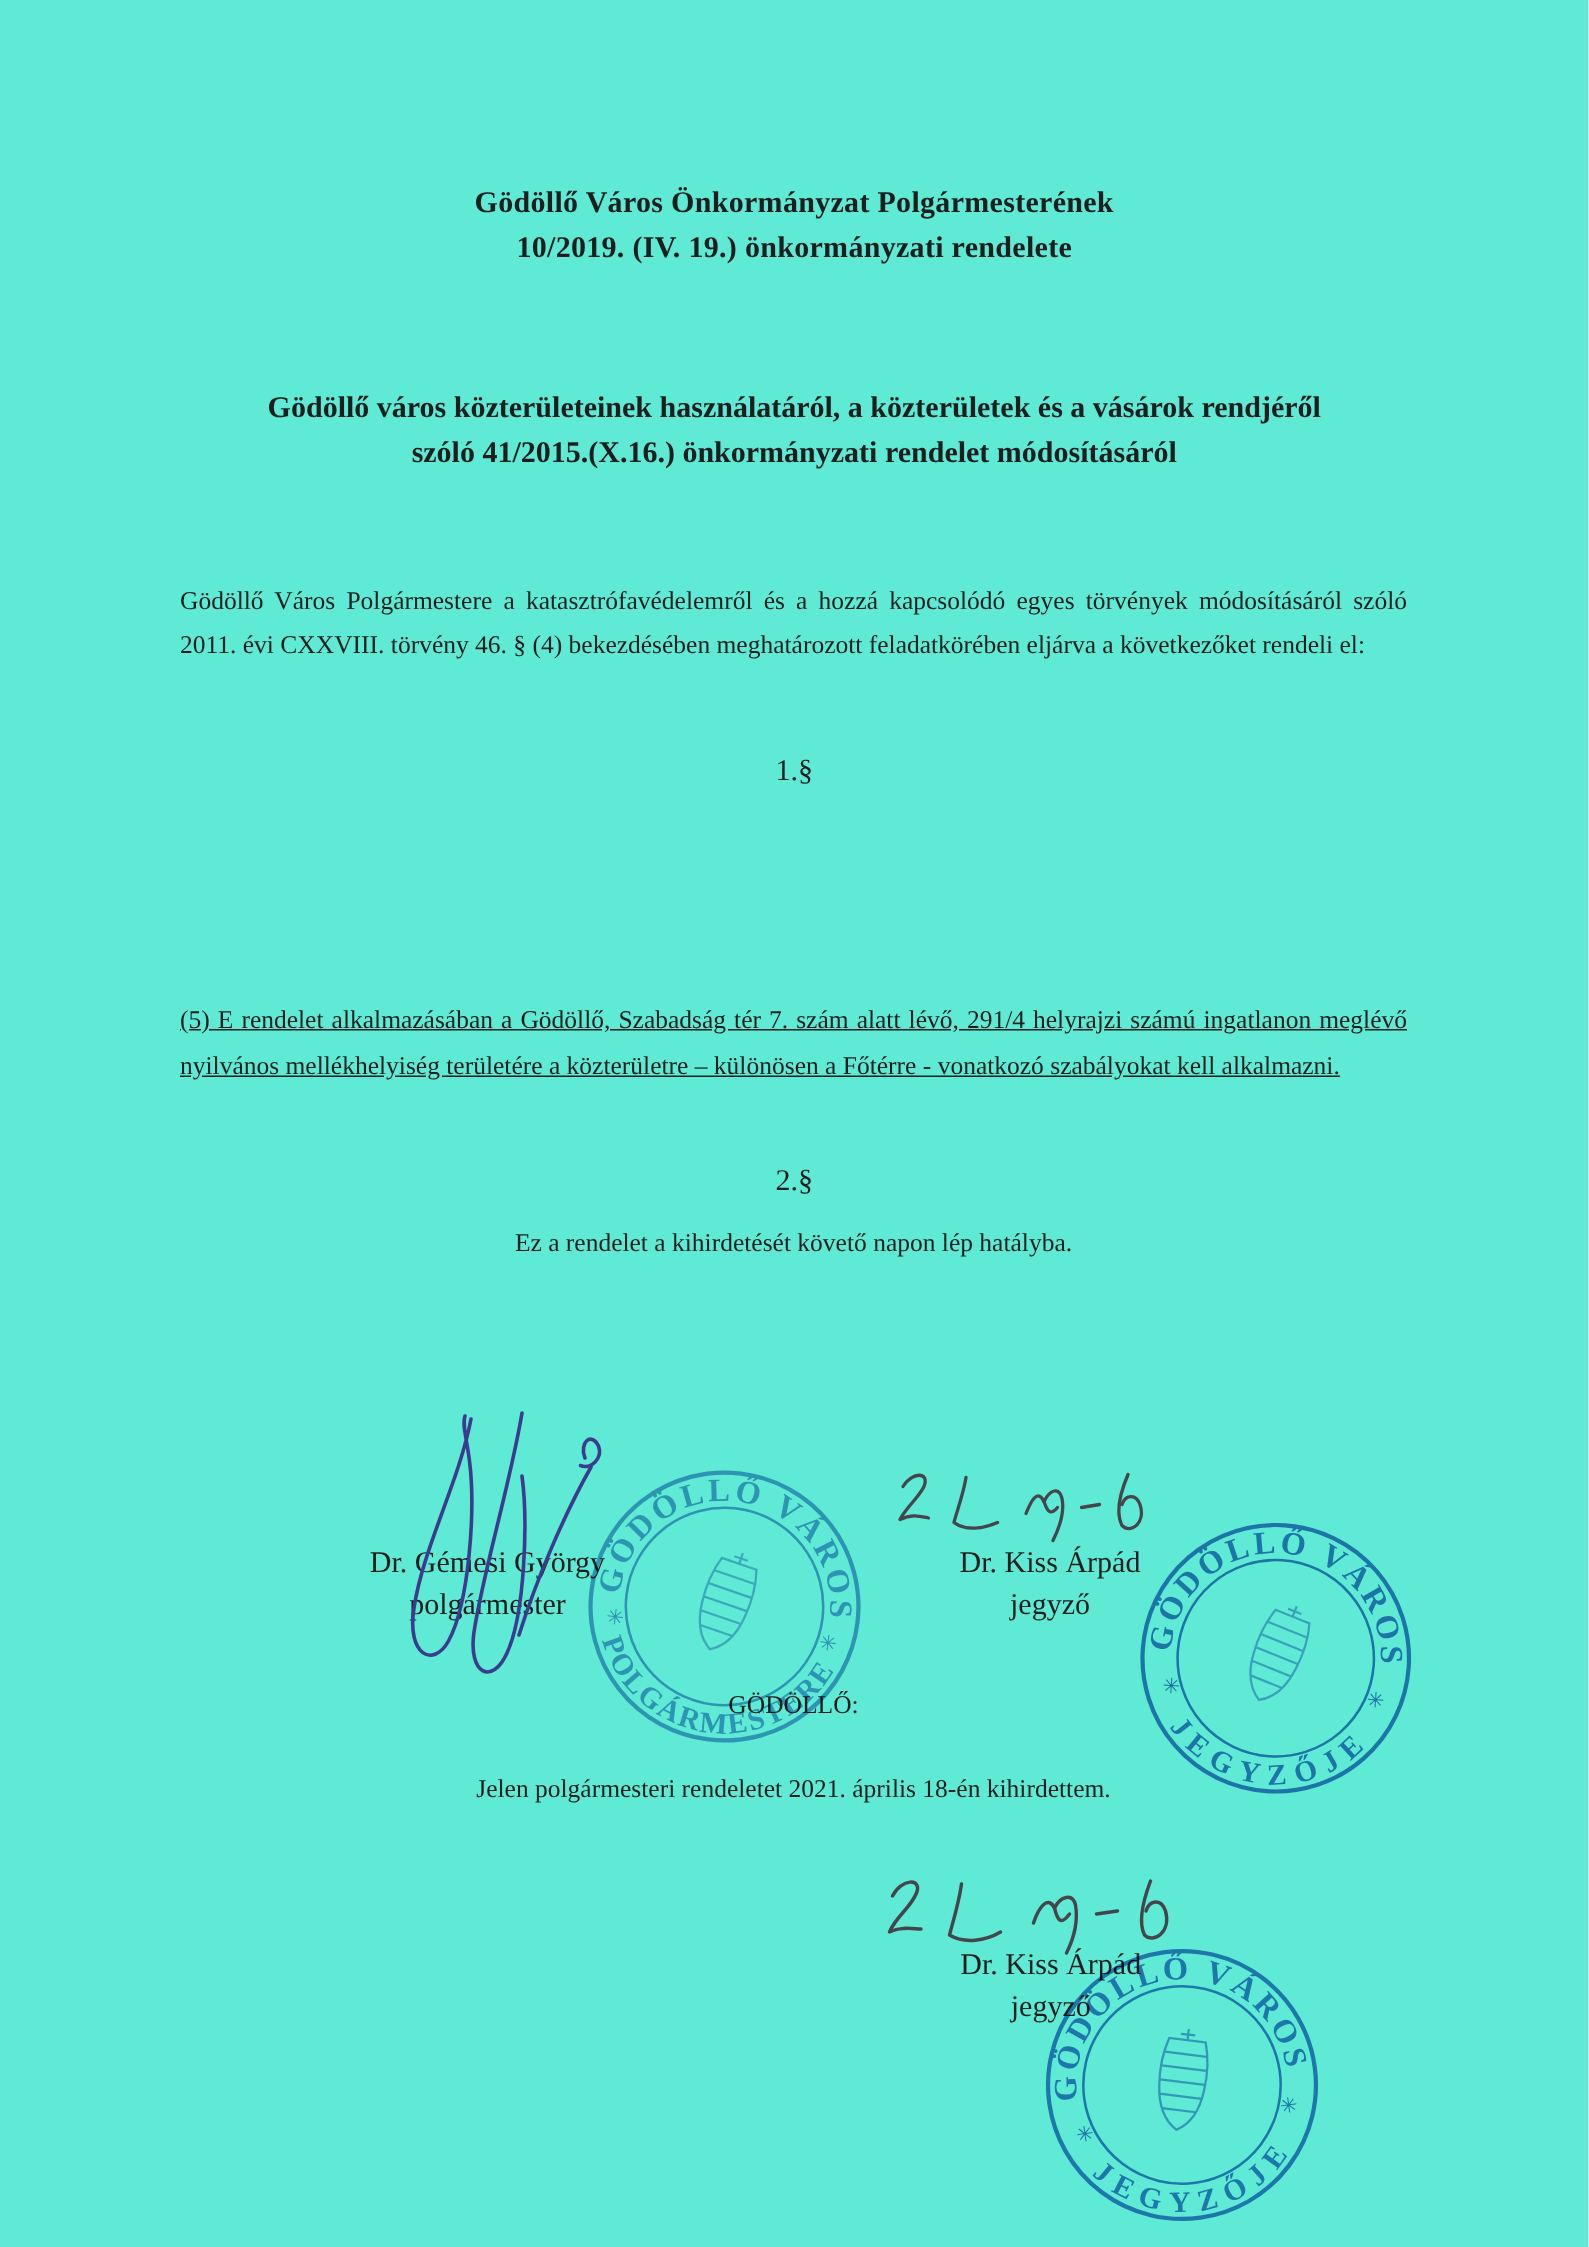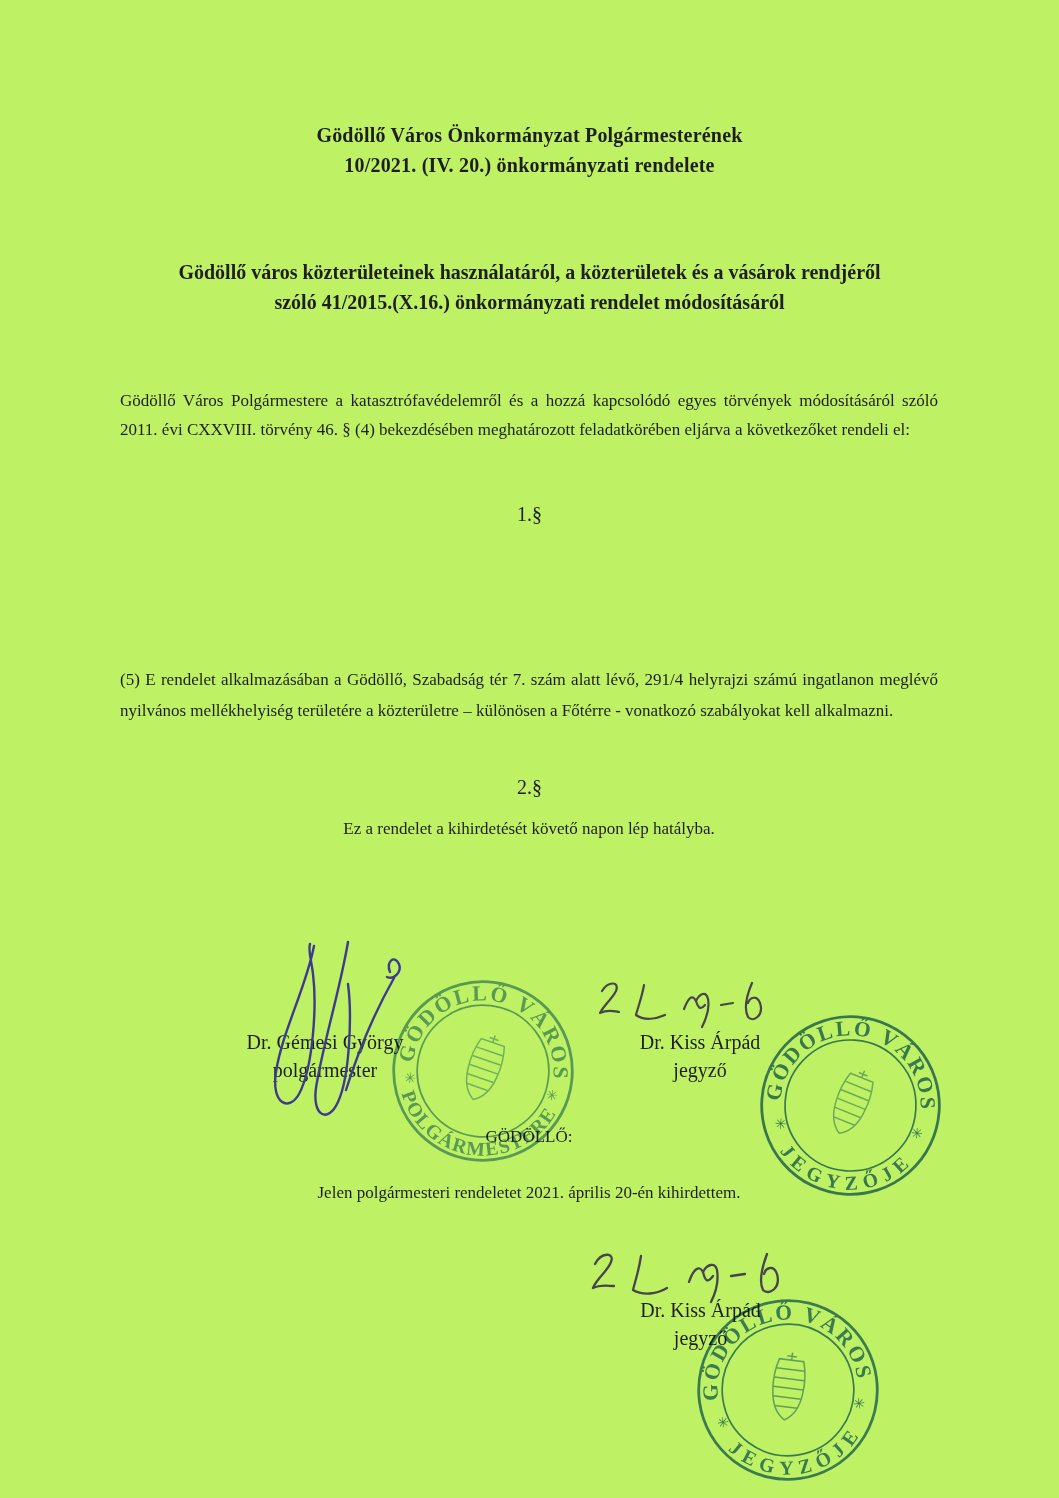--- a/index.html
+++ b/index.html
@@ -5,7 +5,7 @@
   html,body { margin:0; padding:0; background:#ffffff; }
   .page {
     position:relative; width:1059px; height:1498px;
-    background:#bef264; overflow:hidden;
+    background:#5eead4; overflow:hidden;
     font-family:"Liberation Serif", serif; color:#1e1e1e;
   }
   .title-block { position:absolute; left:0; top:120px; width:1059px; text-align:center;

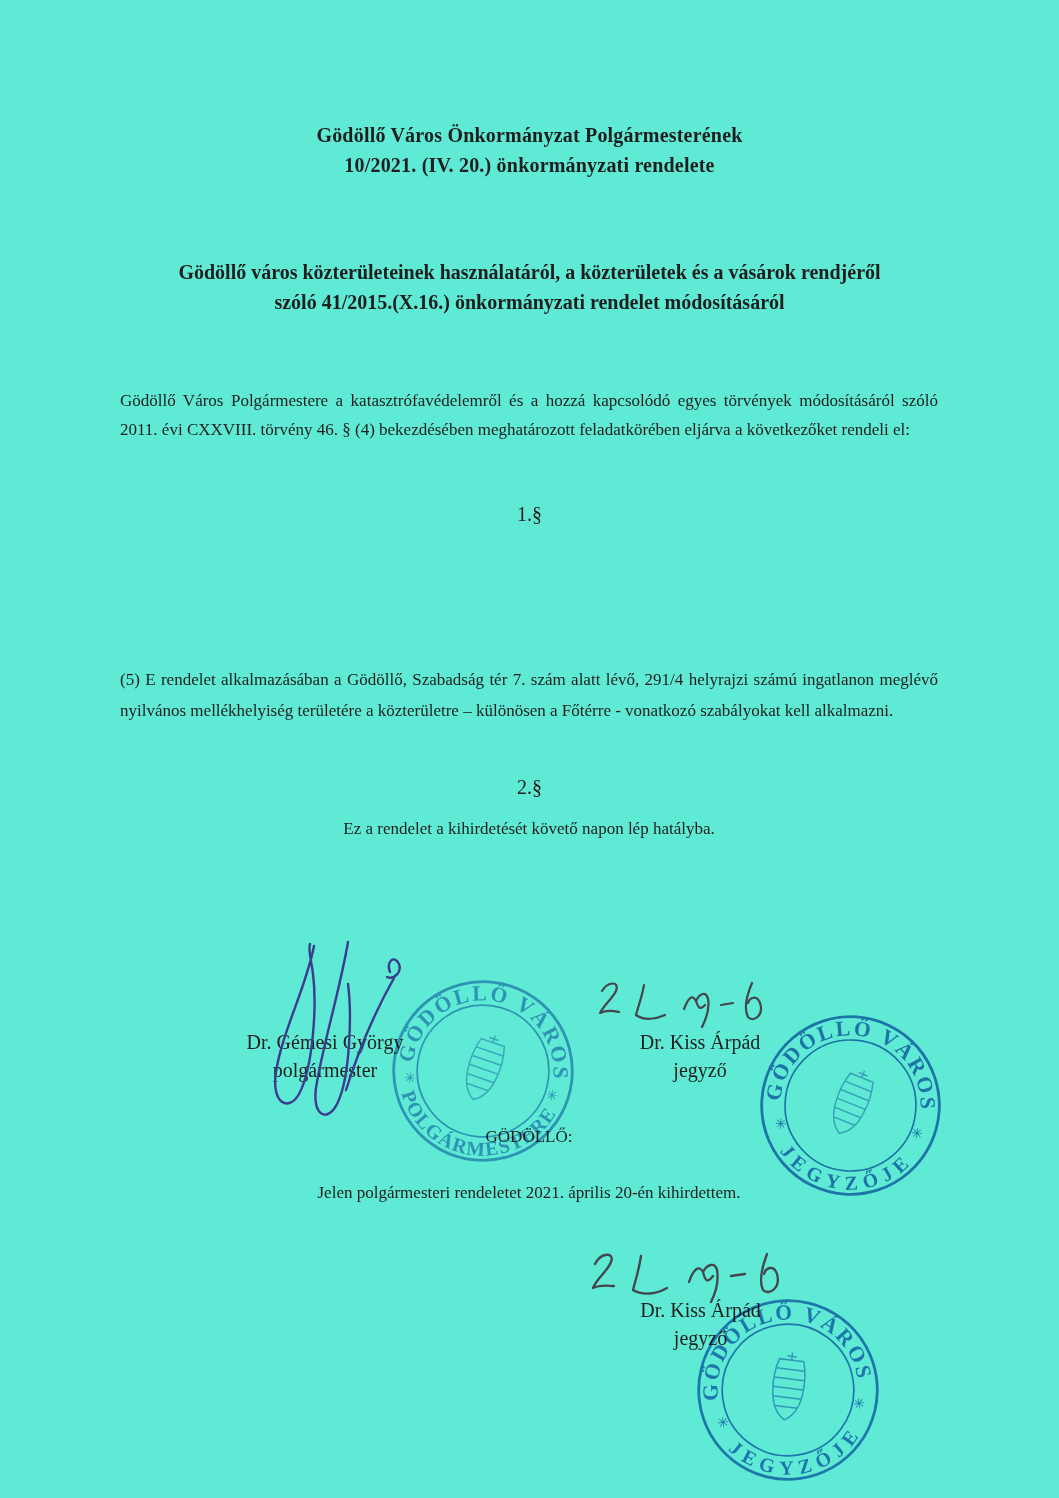--- a/index.html
+++ b/index.html
@@ -38,7 +38,7 @@
 
   <div class="title-block">
     <div>Gödöllő Város Önkormányzat Polgármesterének</div>
-    <div>10/2021. (IV. 20.) önkormányzati rendelete</div>
+    <div>10/2019. (IV. 19.) önkormányzati rendelete</div>
   </div>
 
   <div class="subject-block">

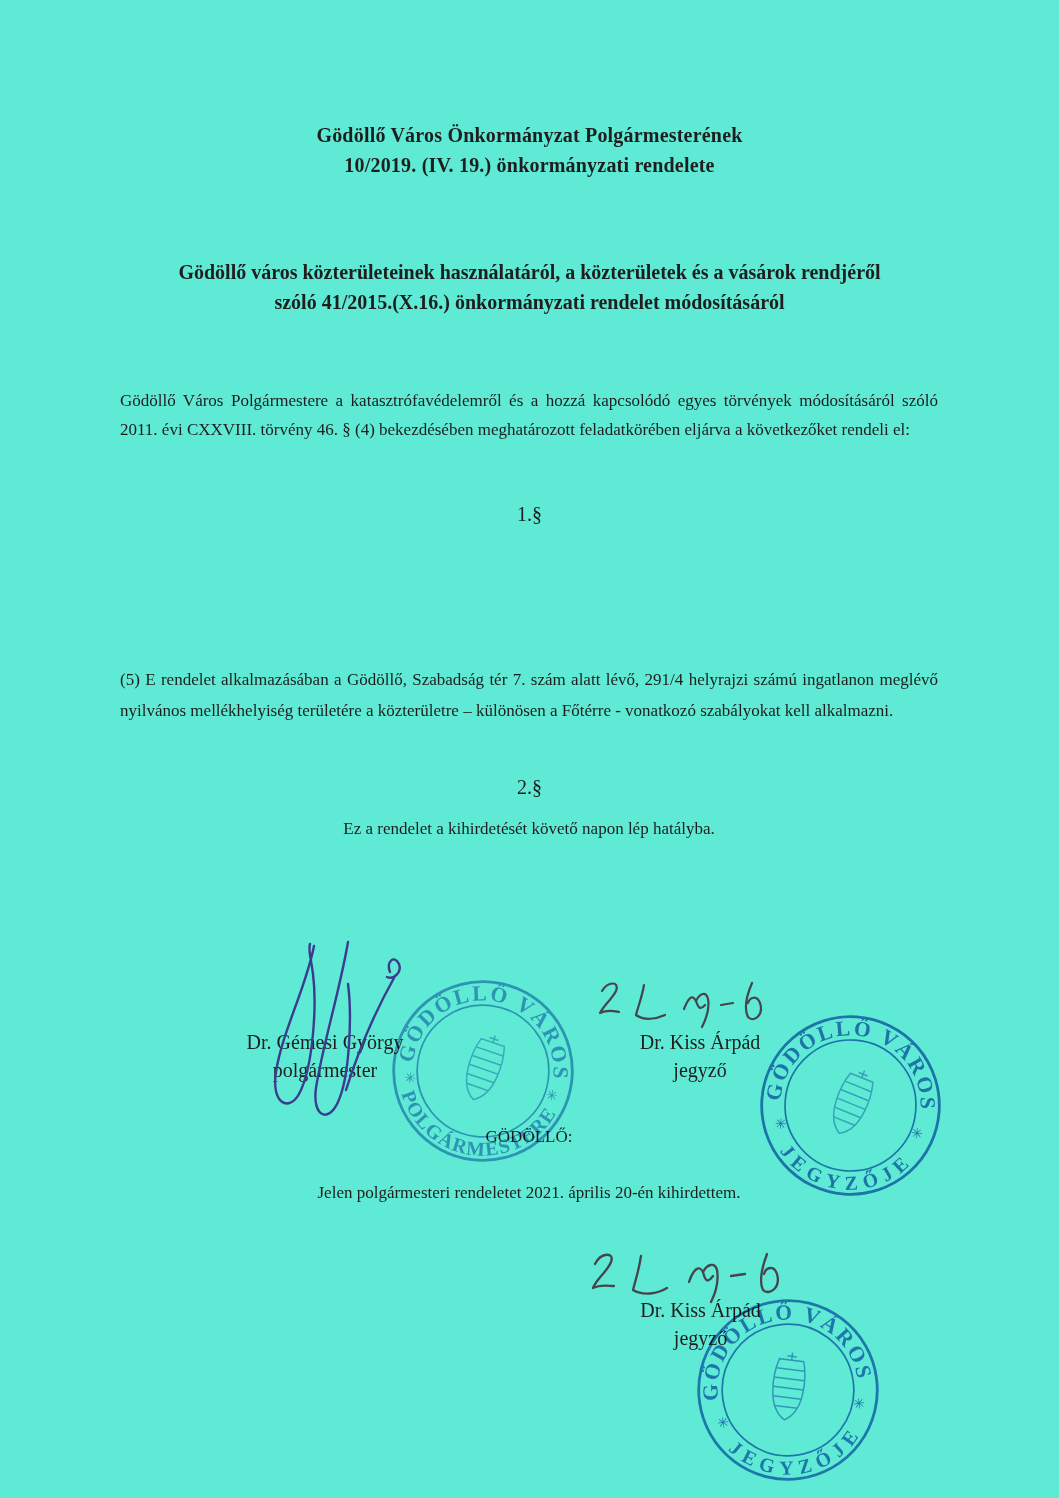--- a/index.html
+++ b/index.html
@@ -16,7 +16,7 @@
     position:absolute; left:120px; width:818px; margin:0;
     font-size:17px; line-height:29px; text-align:justify;
   }
-  .para5 { line-height:31px; }
+  .para5 { line-height:31px;text-decoration:underline; }
   .single { text-align:center; }
   .sec-h { position:absolute; left:0; width:1059px; text-align:center; font-size:20px; }
   .name-block { position:absolute; text-align:center; font-size:20px; line-height:28px; }

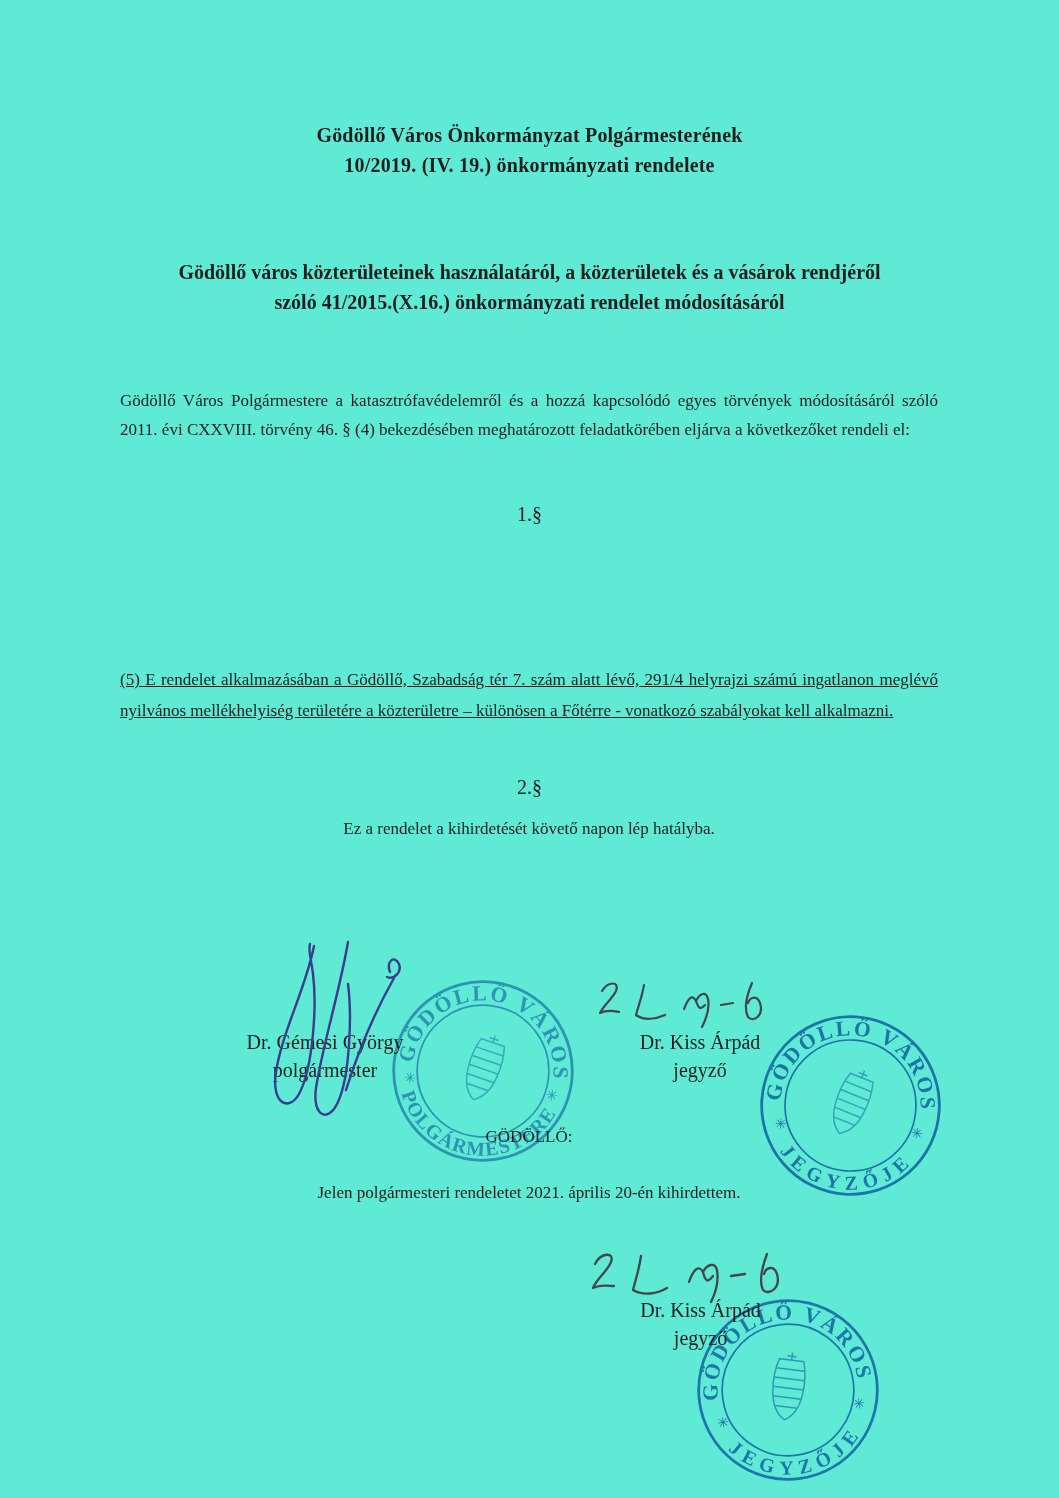--- a/index.html
+++ b/index.html
@@ -66,7 +66,7 @@
   </div>
 
   <p class="para single" style="top:1122px">GÖDÖLLŐ:</p>
-  <p class="para single" style="top:1178px">Jelen polgármesteri rendeletet 2021. április 20-én kihirdettem.</p>
+  <p class="para single" style="top:1178px">Jelen polgármesteri rendeletet 2021. április 18-én kihirdettem.</p>
 
   <div class="name-block" style="left:593px;top:1296px;width:215px">
     <div>Dr. Kiss Árpád</div>

